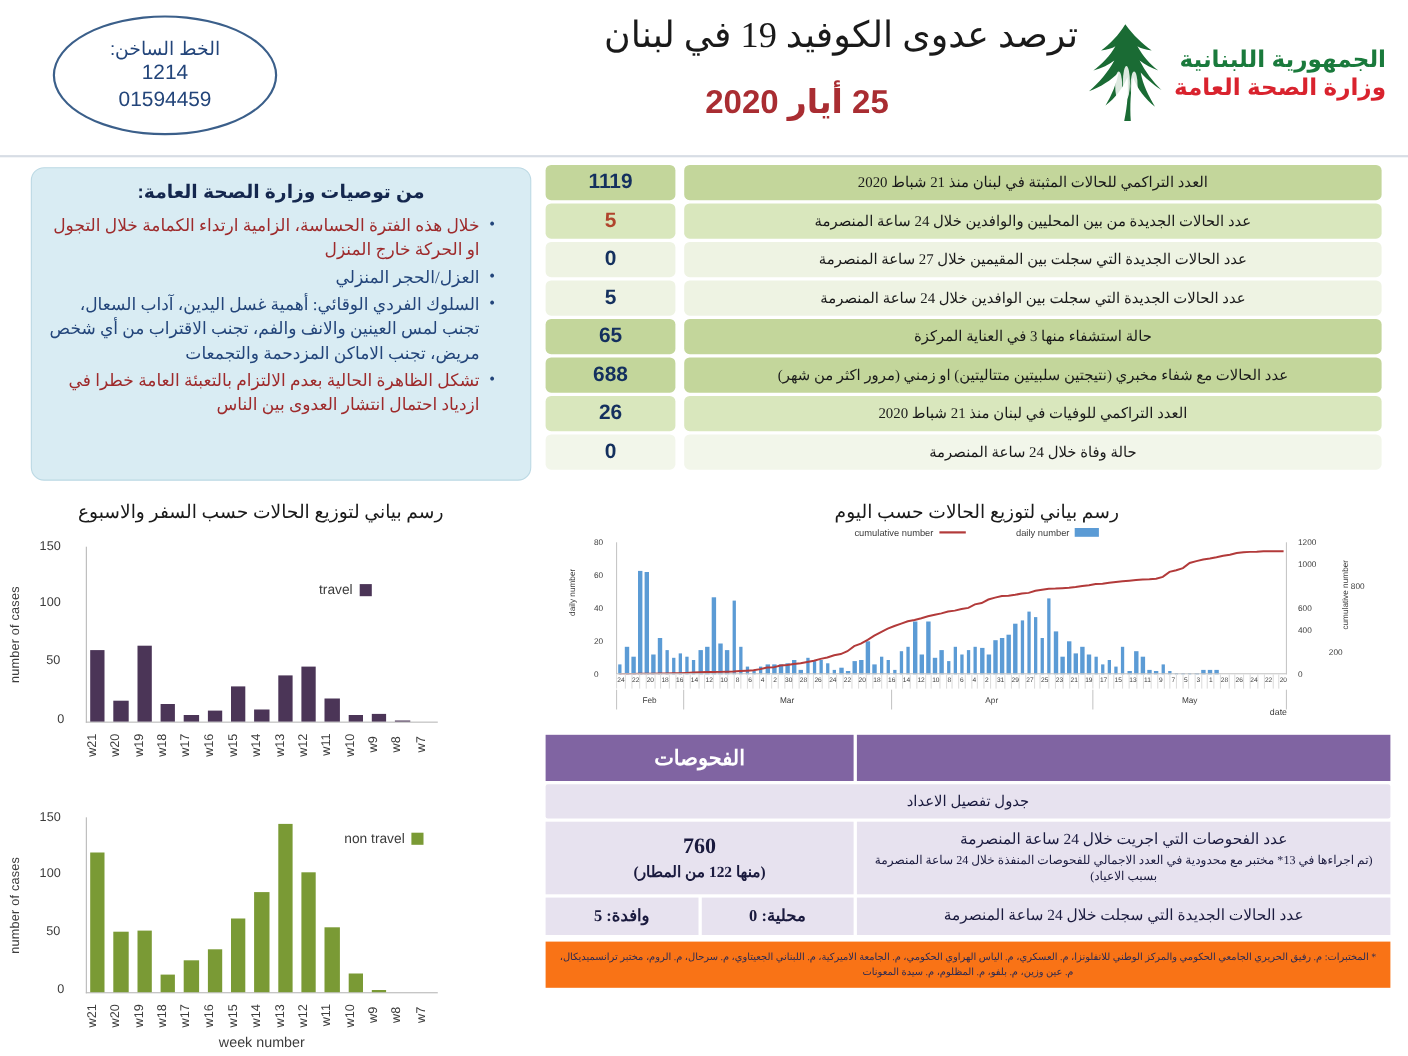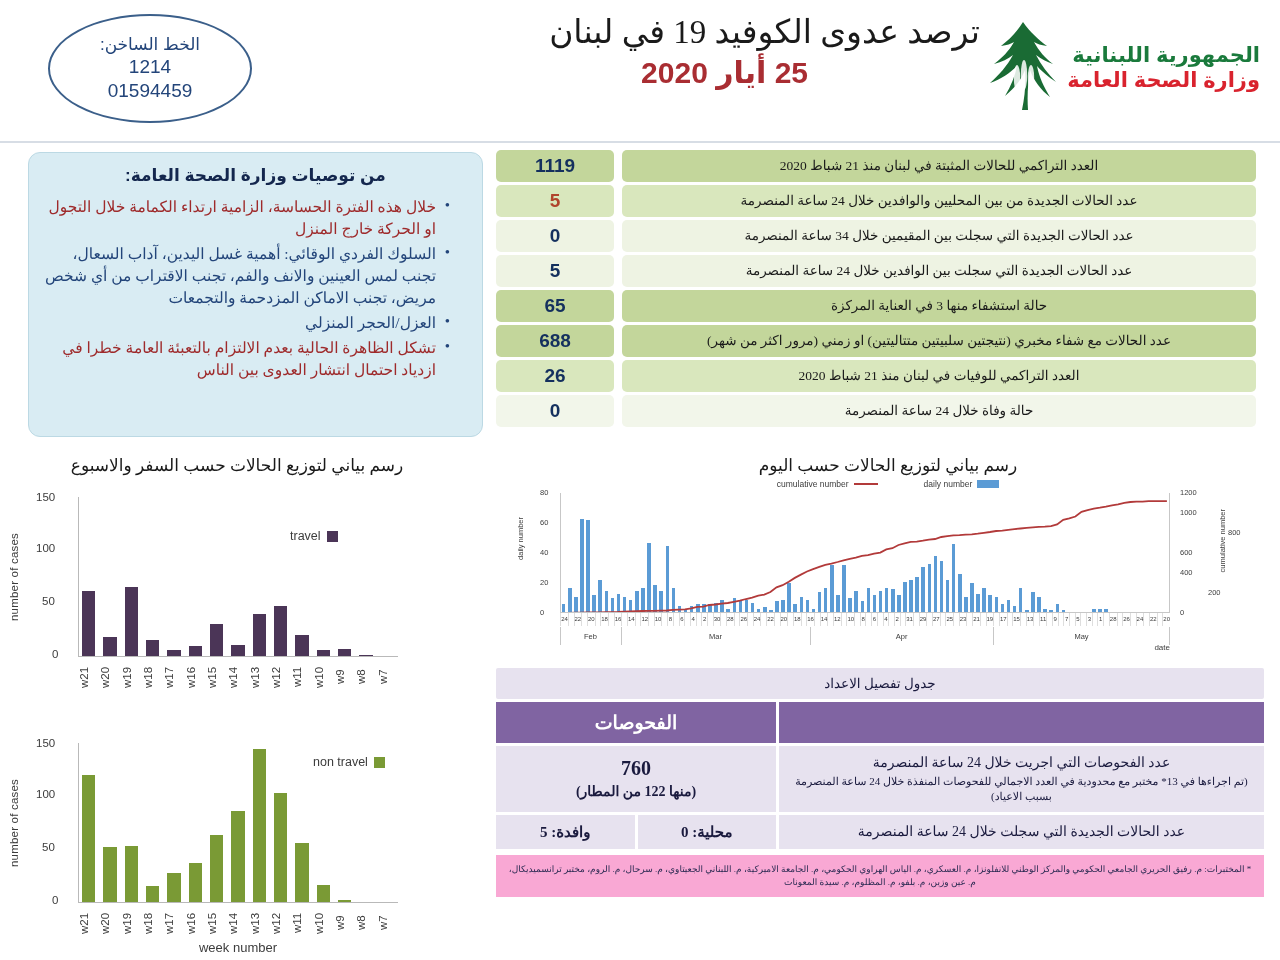--- a/index.html
+++ b/index.html
@@ -25,7 +25,7 @@
     font-family:"Liberation Serif","DejaVu Serif",serif;
   }
   .date-title{
-    margin-top:4px;font-size:30px;font-weight:bold;color:#a92d32;
+    margin-top:24px;font-size:30px;font-weight:bold;color:#a92d32;
     text-align:center;padding-right:80px;
   }
   .logo-block{position:absolute;right:20px;top:20px;display:flex;align-items:center;gap:8px;}

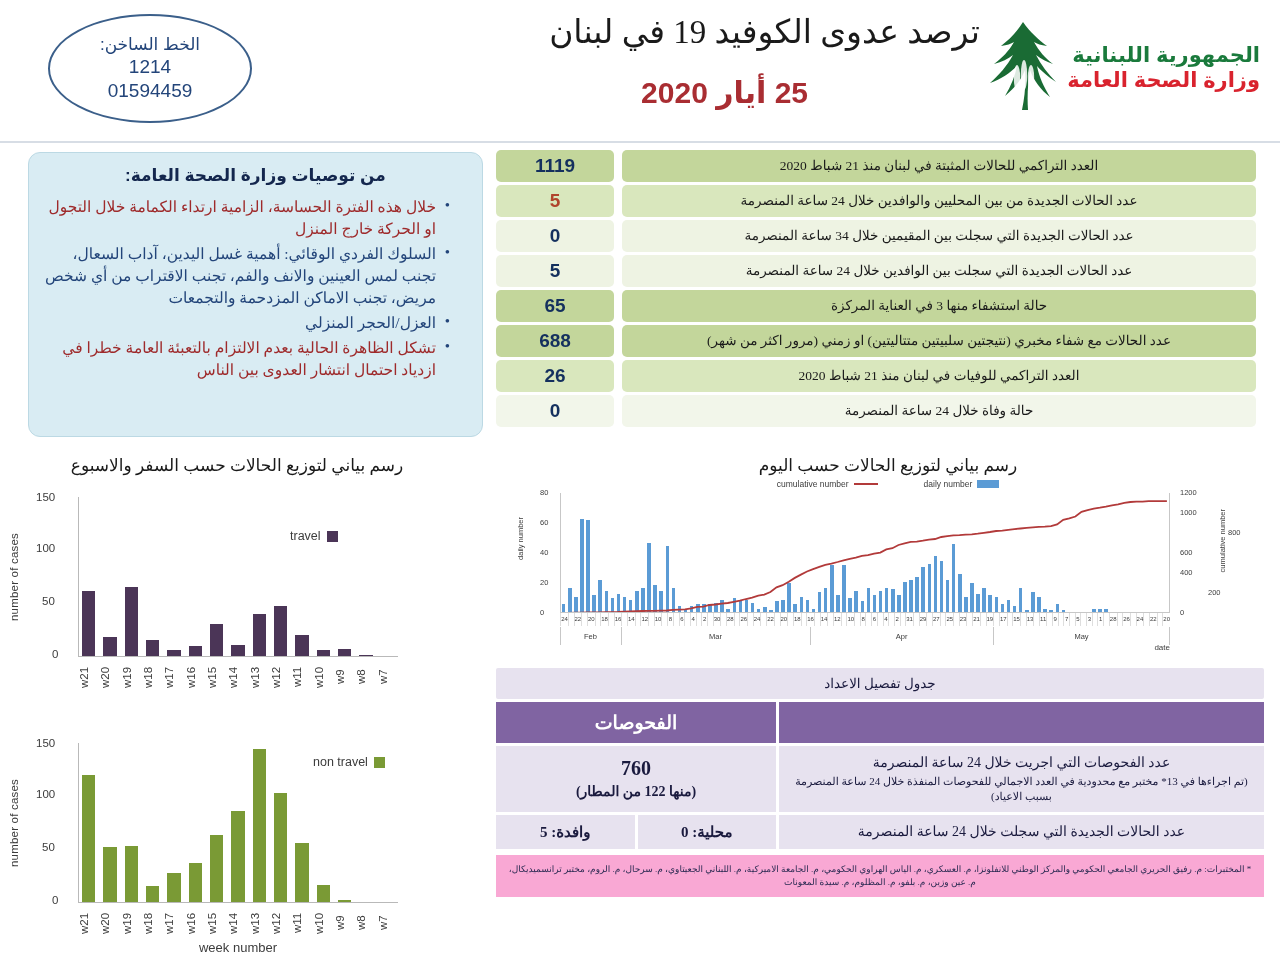--- a/index.html
+++ b/index.html
@@ -232,7 +232,7 @@
         <div class="value tone-mid val-red">5</div>
       </div>
       <div class="stat-row">
-        <div class="label tone-light">عدد الحالات الجديدة التي سجلت بين المقيمين خلال 34 ساعة المنصرمة</div>
+        <div class="label tone-light">عدد الحالات الجديدة التي سجلت بين المقيمين خلال 27 ساعة المنصرمة</div>
         <div class="value tone-light">0</div>
       </div>
       <div class="stat-row">

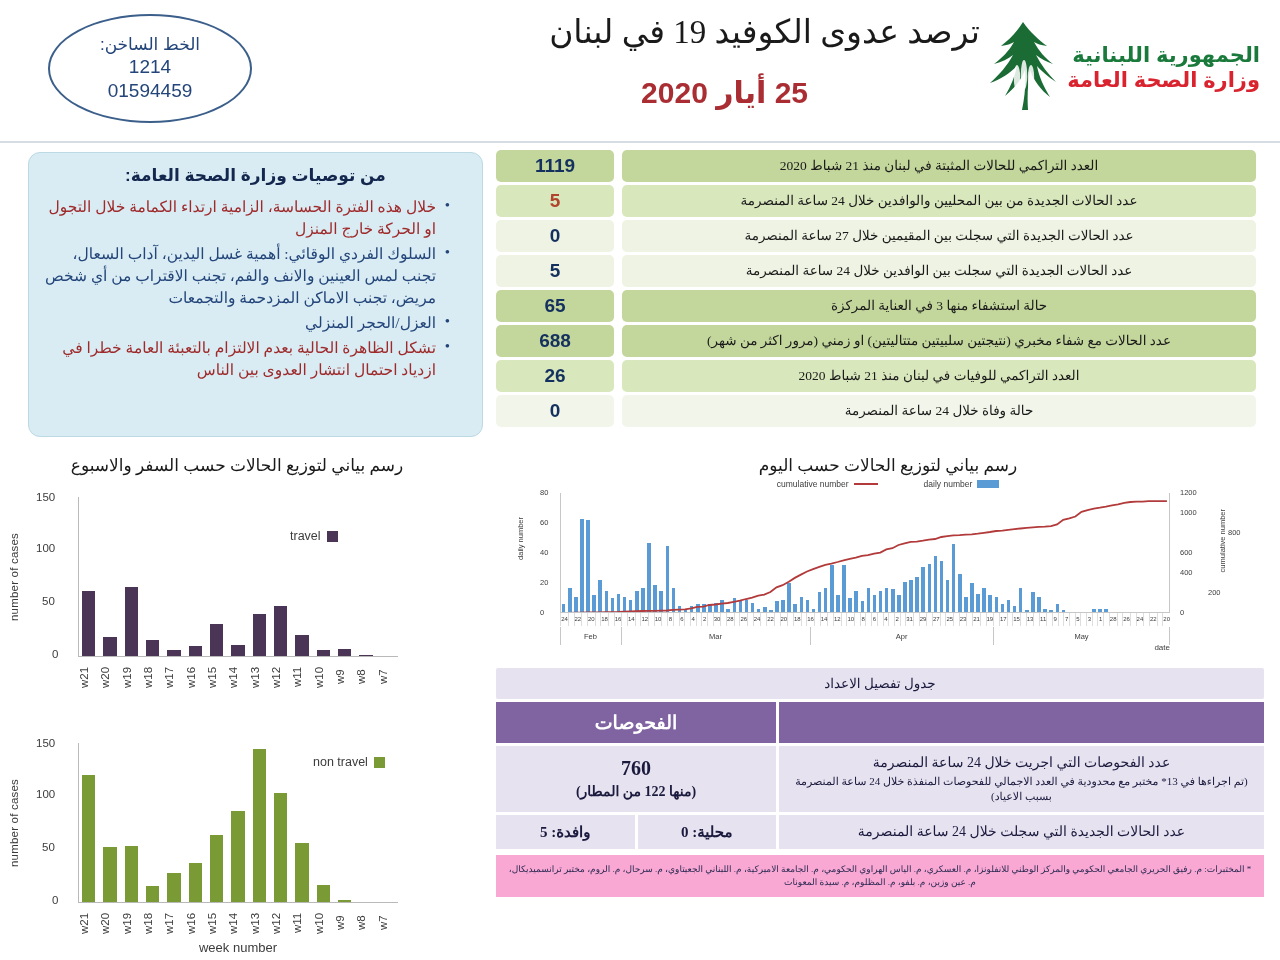--- a/index.html
+++ b/index.html
@@ -216,8 +216,8 @@
     <h2>من توصيات وزارة الصحة العامة:</h2>
     <ul id="reco-list">
         <li class="red">خلال هذه الفترة الحساسة، الزامية ارتداء الكمامة خلال التجول او الحركة خارج المنزل</li>
+        <li>العزل/الحجر المنزلي</li>
         <li>السلوك الفردي الوقائي: أهمية غسل اليدين، آداب السعال، تجنب لمس العينين والانف والفم، تجنب الاقتراب من أي شخص مريض، تجنب الاماكن المزدحمة والتجمعات</li>
-        <li>العزل/الحجر المنزلي</li>
         <li class="red">تشكل الظاهرة الحالية بعدم الالتزام بالتعبئة العامة خطرا في ازدياد احتمال انتشار العدوى بين الناس</li>
       </ul>
   </div>

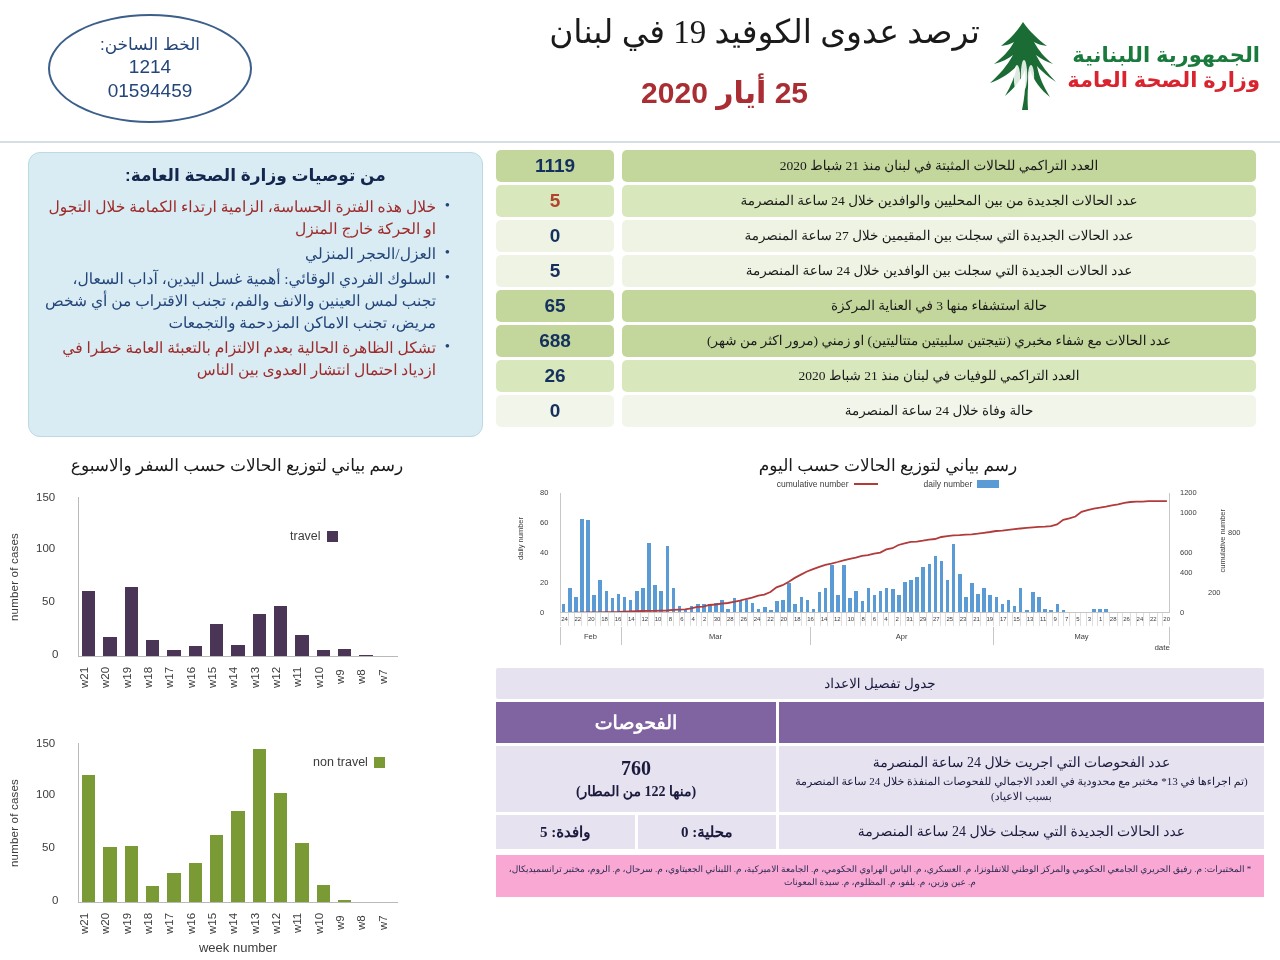--- a/index.html
+++ b/index.html
@@ -876,14 +876,14 @@
   <div class="ptable">
 
     <div class="trow">
-      <div class="p-title">جدول تفصيل الاعداد</div>
-    </div>
-
-    <div class="trow">
       <div class="p-head">
         <div class="cell-a"></div>
         <div class="cell-b">الفحوصات</div>
       </div>
+    </div>
+
+    <div class="trow">
+      <div class="p-title">جدول تفصيل الاعداد</div>
     </div>
 
     <div class="trow">

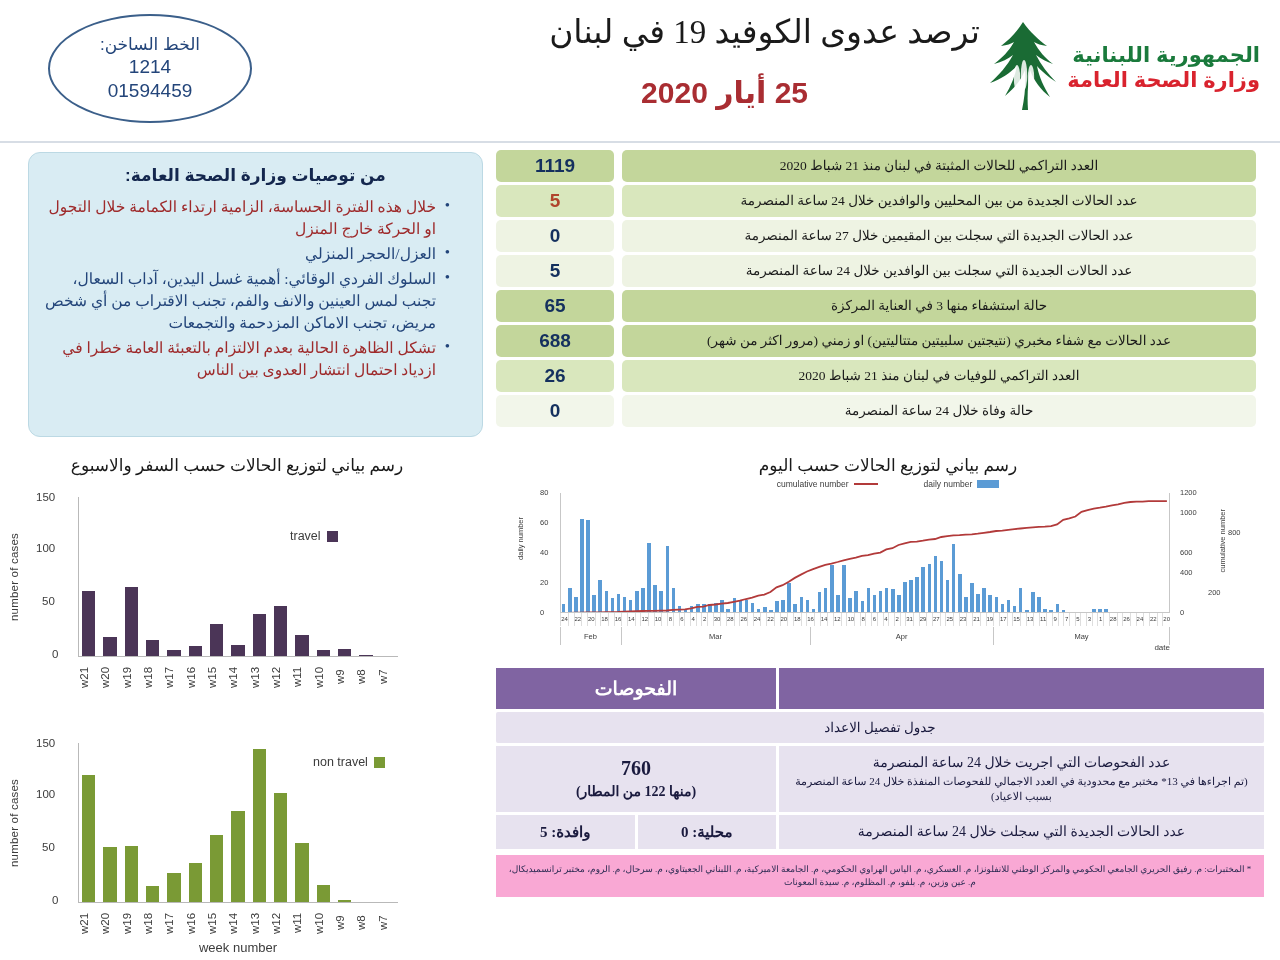--- a/index.html
+++ b/index.html
@@ -169,7 +169,7 @@
     font-size:15px;font-weight:bold;font-family:"Liberation Serif","DejaVu Serif",serif;
   }
   .pfoot{
-    margin-top:6px;background:#f9a8d4;color:#2a2a52;font-size:9px;line-height:1.45;
+    margin-top:6px;background:#f97316;color:#2a2a52;font-size:9px;line-height:1.45;
     padding:8px 12px;text-align:center;box-sizing:border-box;width:100%;
     font-family:"Liberation Serif","DejaVu Serif",serif;
   }

